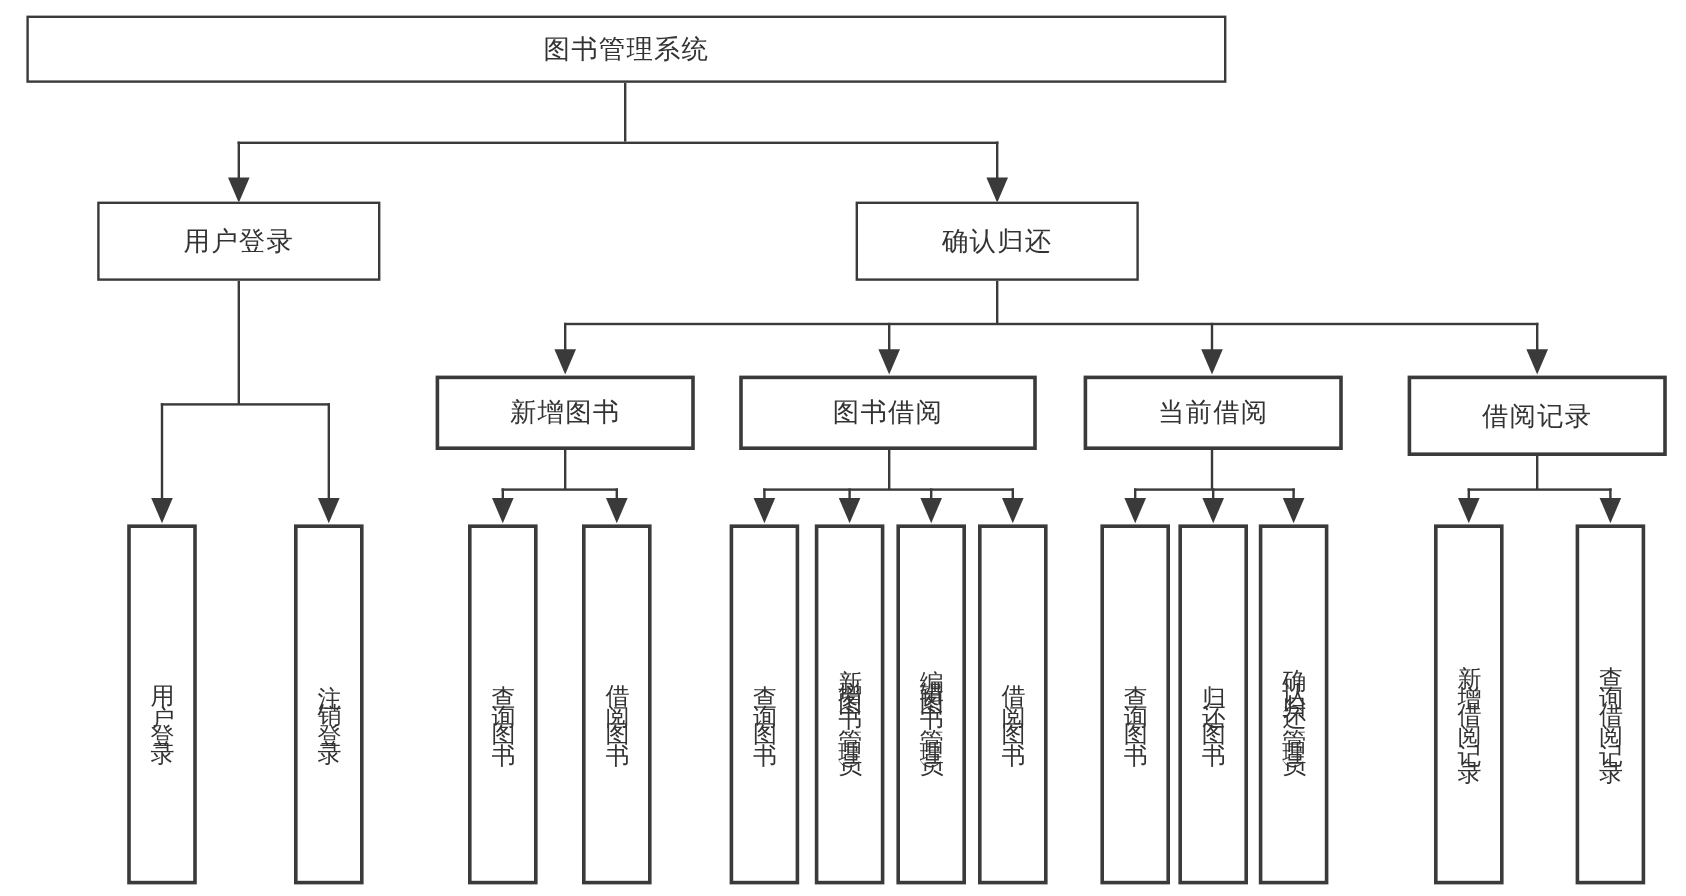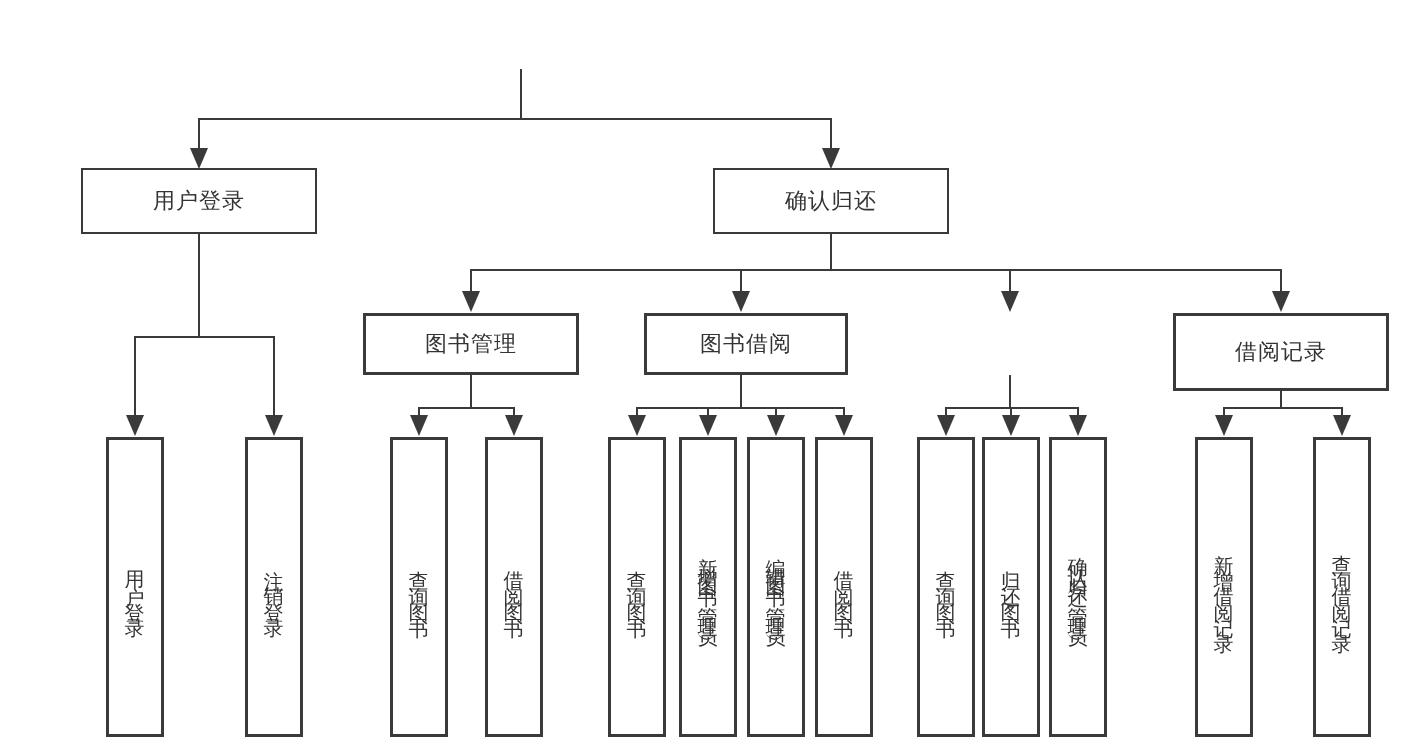--- a/index.html
+++ b/index.html
@@ -66,6 +66,9 @@
 
 <div class="canvas">
 
+  <div class="node root" style="left:22px;top:13px;width:1000px;height:56px;">
+    <span class="label">图书管理系统</span>
+  </div>
 
   <div class="vline" style="left:520px;top:69px;height:49px;"></div>
   <div class="hline" style="left:198px;top:118px;width:634px;"></div>

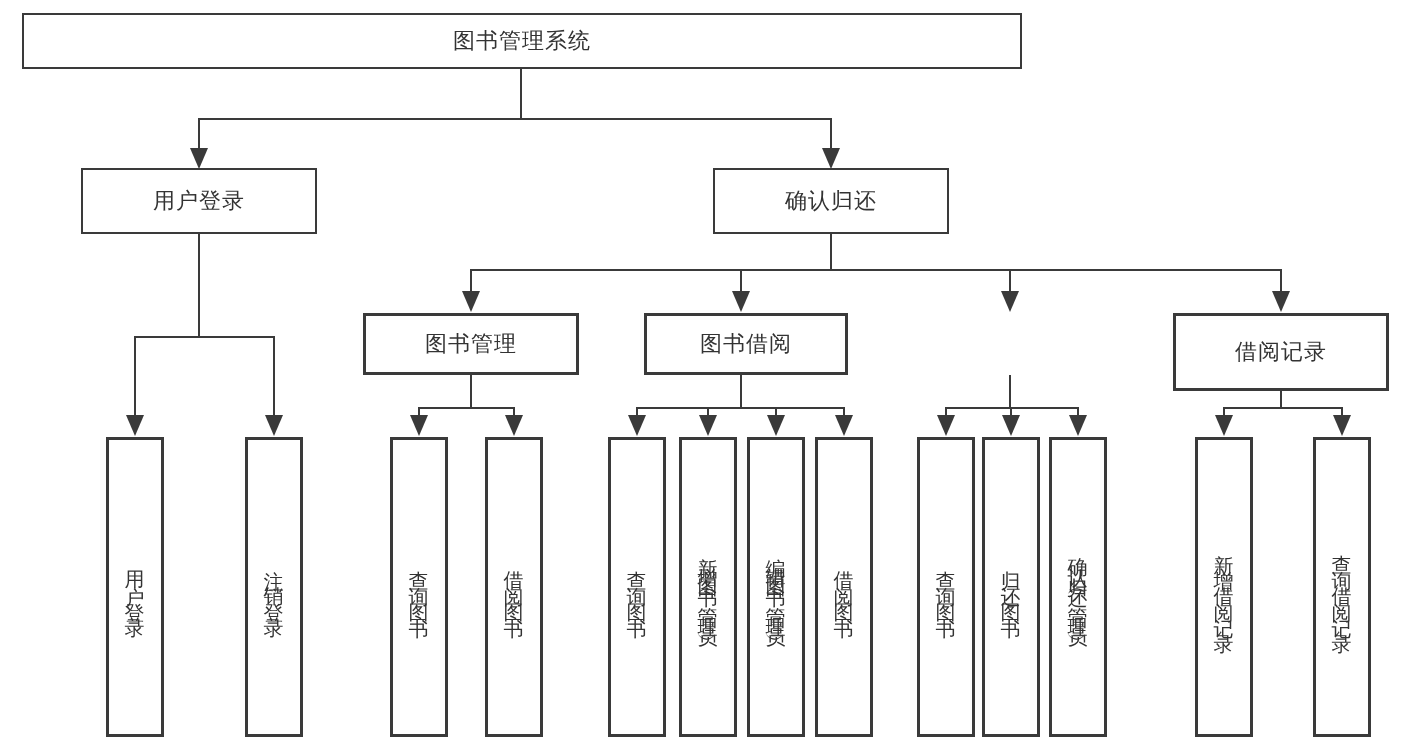--- a/index.html
+++ b/index.html
@@ -103,7 +103,7 @@
   <div class="arrow-down" style="left:1272px;top:291px;"></div>
 
   <div class="node lvl3" style="left:363px;top:313px;width:216px;height:62px;">
-    <span class="label">图书管理</span>
+    <span class="label">新增图书</span>
   </div>
   <div class="node lvl3" style="left:644px;top:313px;width:204px;height:62px;">
     <span class="label">图书借阅</span>

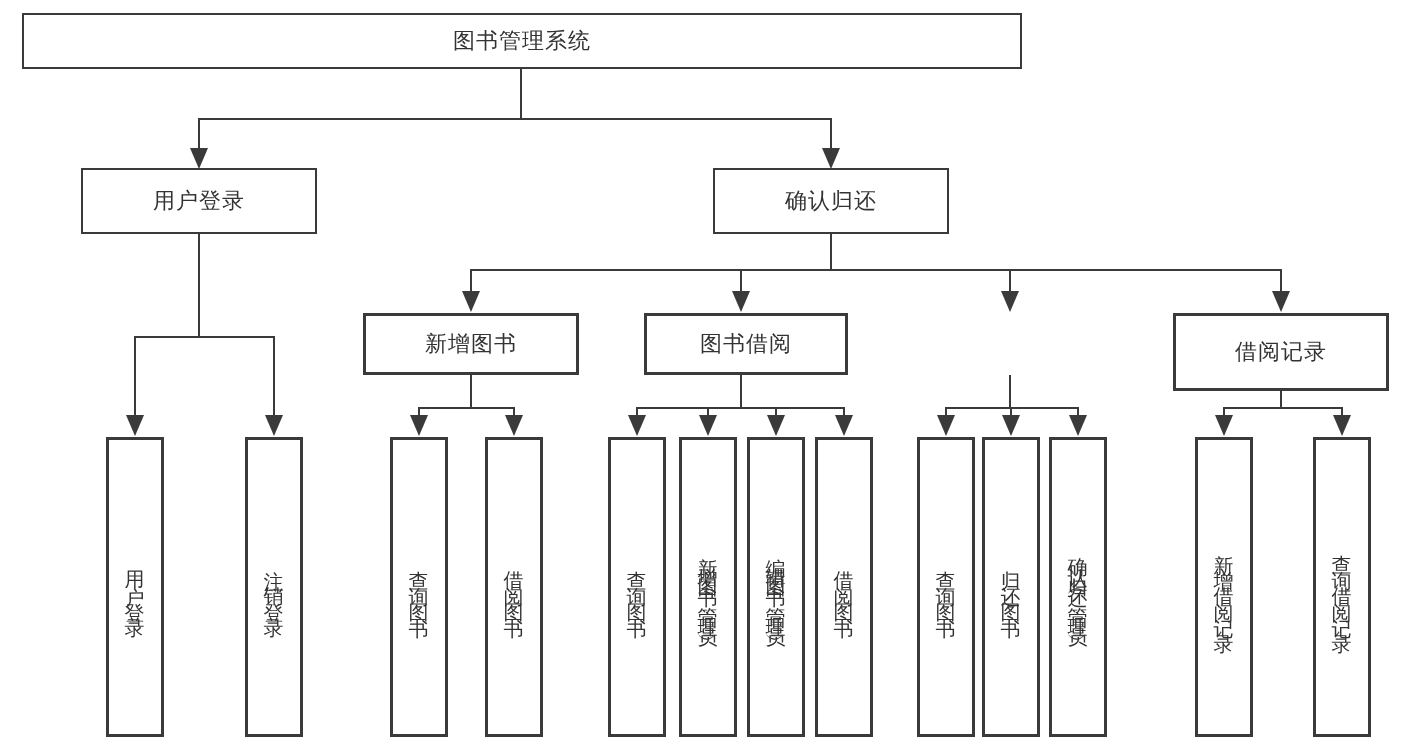--- a/index.html
+++ b/index.html
@@ -105,7 +105,7 @@
   <div class="node lvl3" style="left:363px;top:313px;width:216px;height:62px;">
     <span class="label">新增图书</span>
   </div>
-  <div class="node lvl3" style="left:644px;top:313px;width:204px;height:62px;">
+  <div class="node lvl3" style="left:616px;top:313px;width:248px;height:62px;">
     <span class="label">图书借阅</span>
   </div>
   <div class="node lvl3" style="left:1173px;top:313px;width:216px;height:78px;">

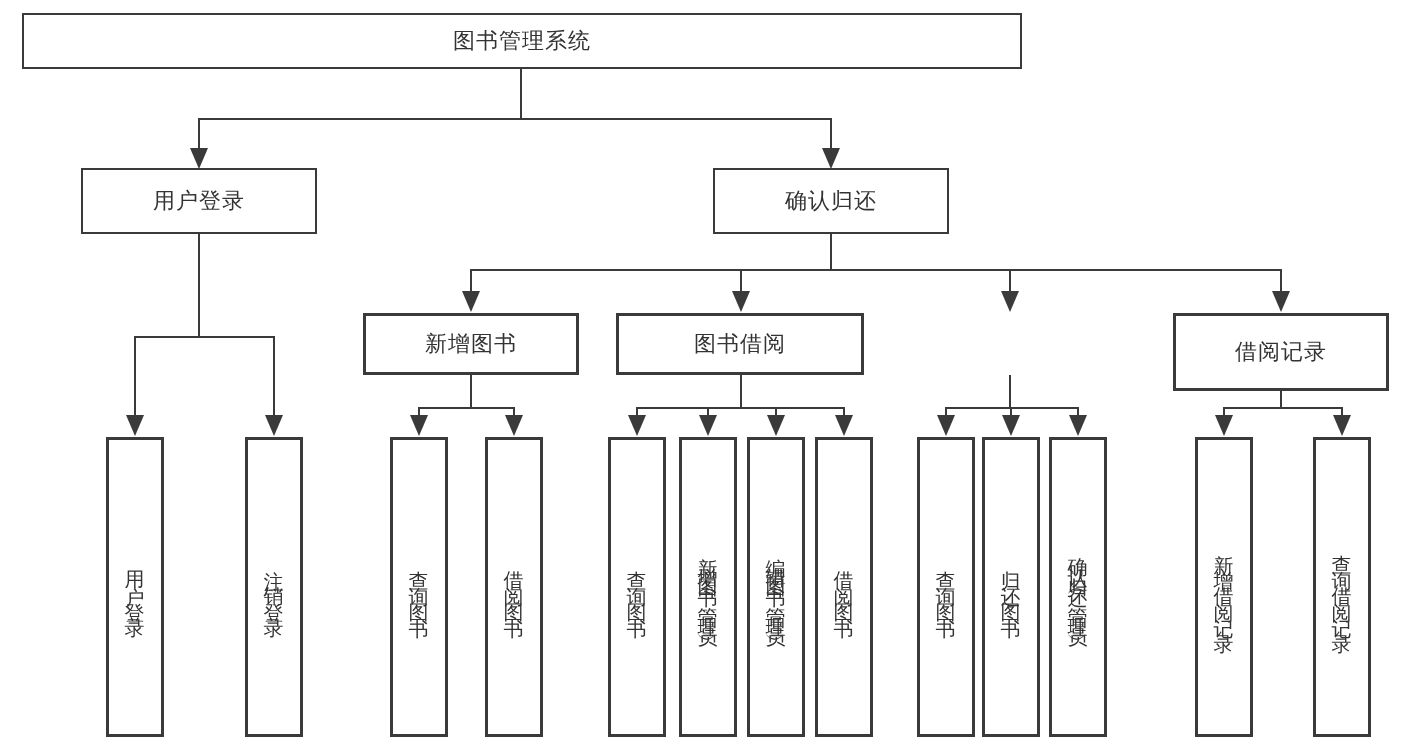--- a/index.html
+++ b/index.html
@@ -108,6 +108,9 @@
   <div class="node lvl3" style="left:616px;top:313px;width:248px;height:62px;">
     <span class="label">图书借阅</span>
   </div>
+  <div class="node lvl3" style="left:903px;top:313px;width:216px;height:62px;">
+    <span class="label">当前借阅</span>
+  </div>
   <div class="node lvl3" style="left:1173px;top:313px;width:216px;height:78px;">
     <span class="label">借阅记录</span>
   </div>

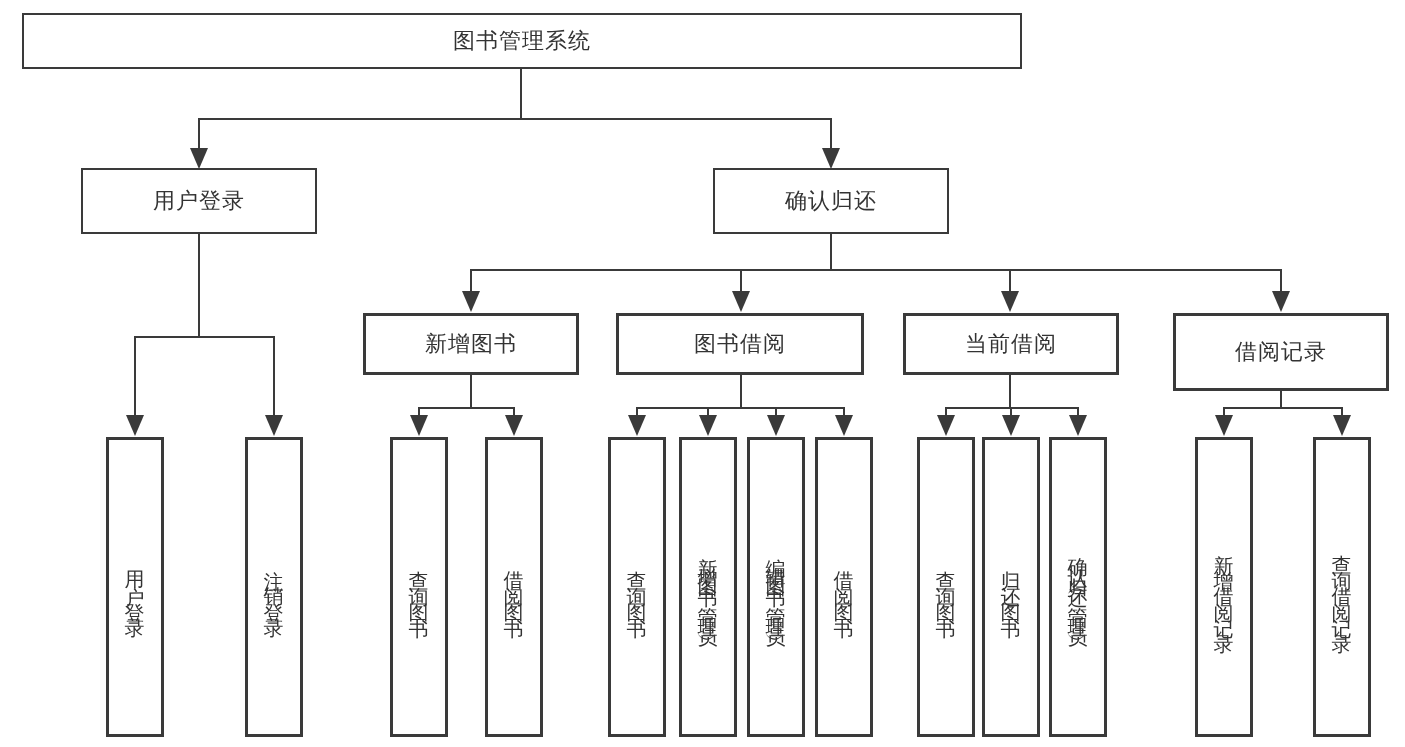--- a/index.html
+++ b/index.html
@@ -111,7 +111,7 @@
   <div class="node lvl3" style="left:903px;top:313px;width:216px;height:62px;">
     <span class="label">当前借阅</span>
   </div>
-  <div class="node lvl3" style="left:1173px;top:313px;width:216px;height:78px;">
+  <div class="node lvl3" style="left:1173px;top:313px;width:216px;height:67px;">
     <span class="label">借阅记录</span>
   </div>
 

